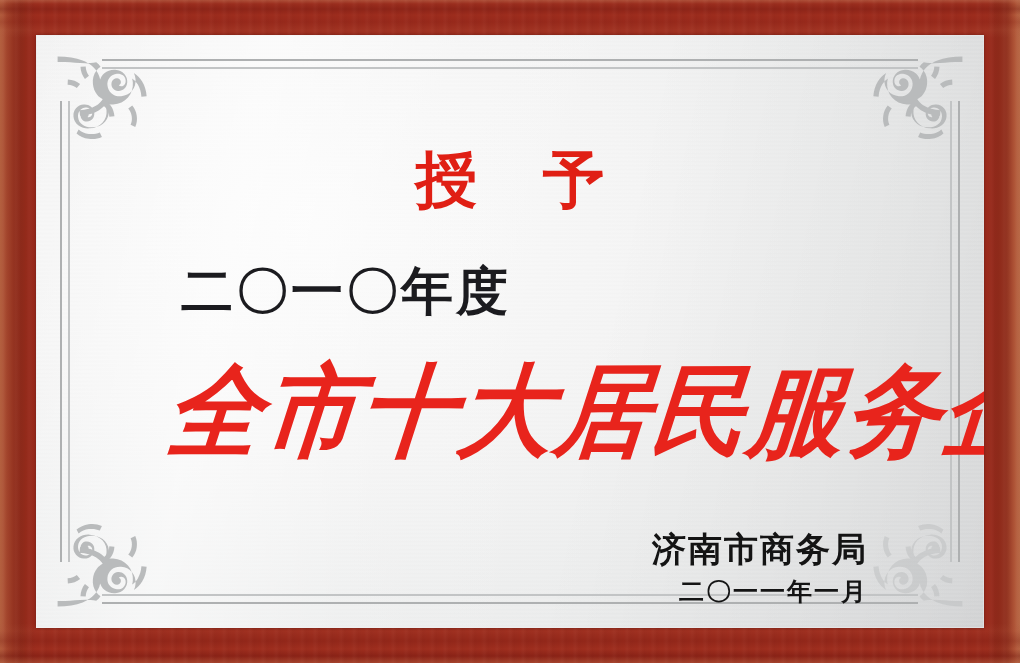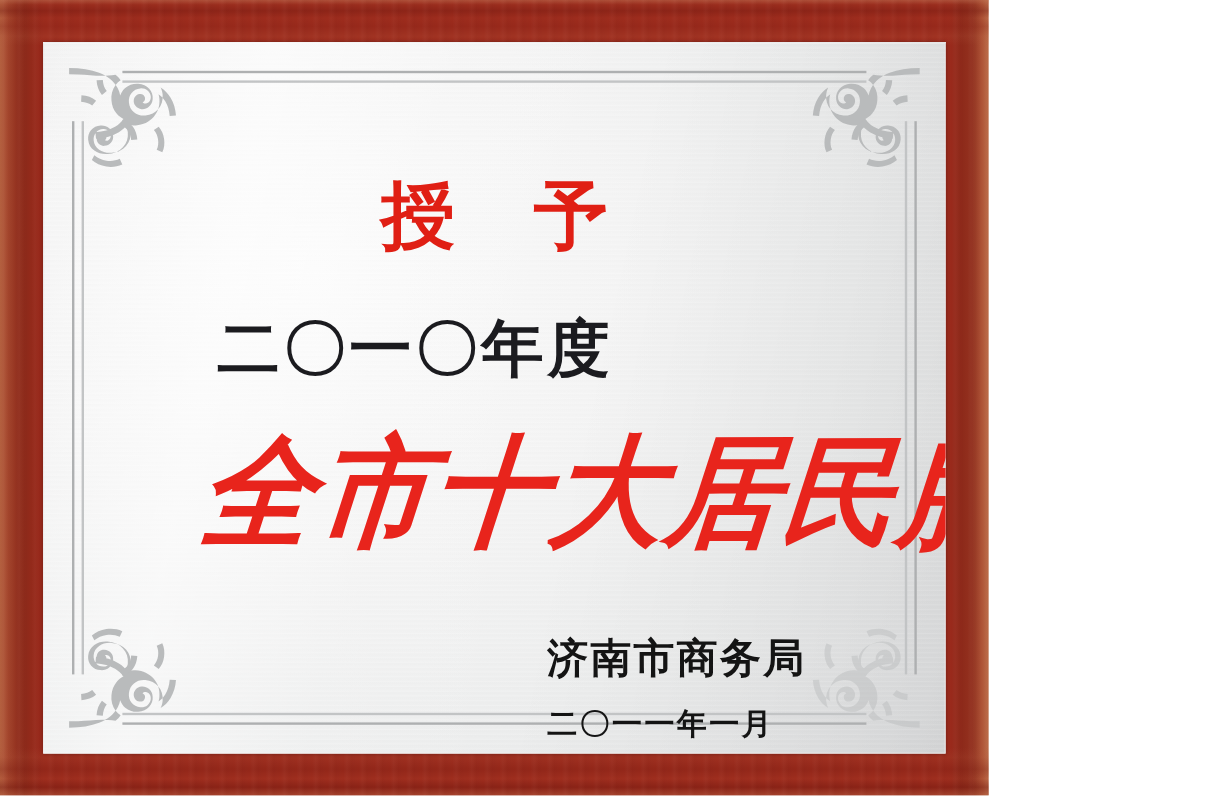--- a/index.html
+++ b/index.html
@@ -15,7 +15,7 @@
   
   .plaque {
     position: relative;
-    width: 824px;
+    width: 1020px;
     height: 663px;
     overflow: hidden;
     box-sizing: border-box;

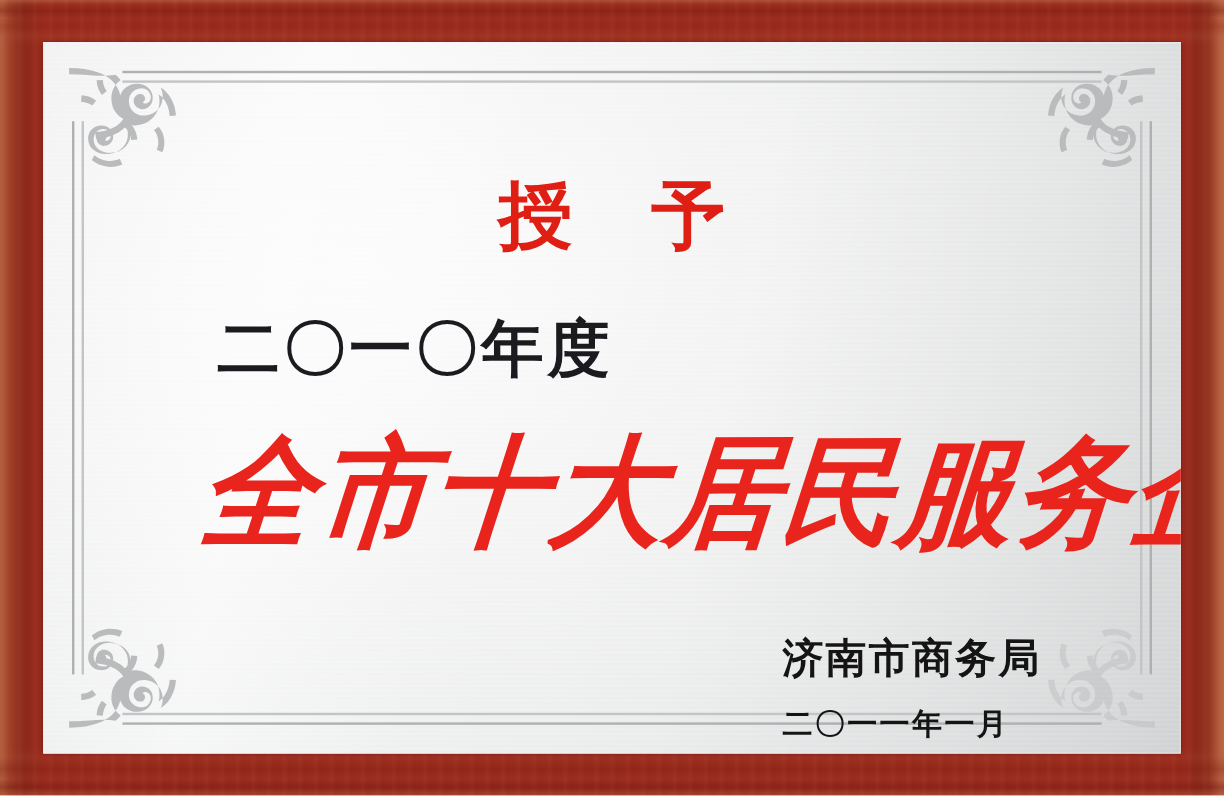--- a/index.html
+++ b/index.html
@@ -184,7 +184,7 @@
   .issuer-block {
     right: 116px;
     top: 496px;
-    text-align: left;
+    text-align: right;
   }
   .issuer {
     font-family: "DejaVu Sans", "Liberation Sans", sans-serif;

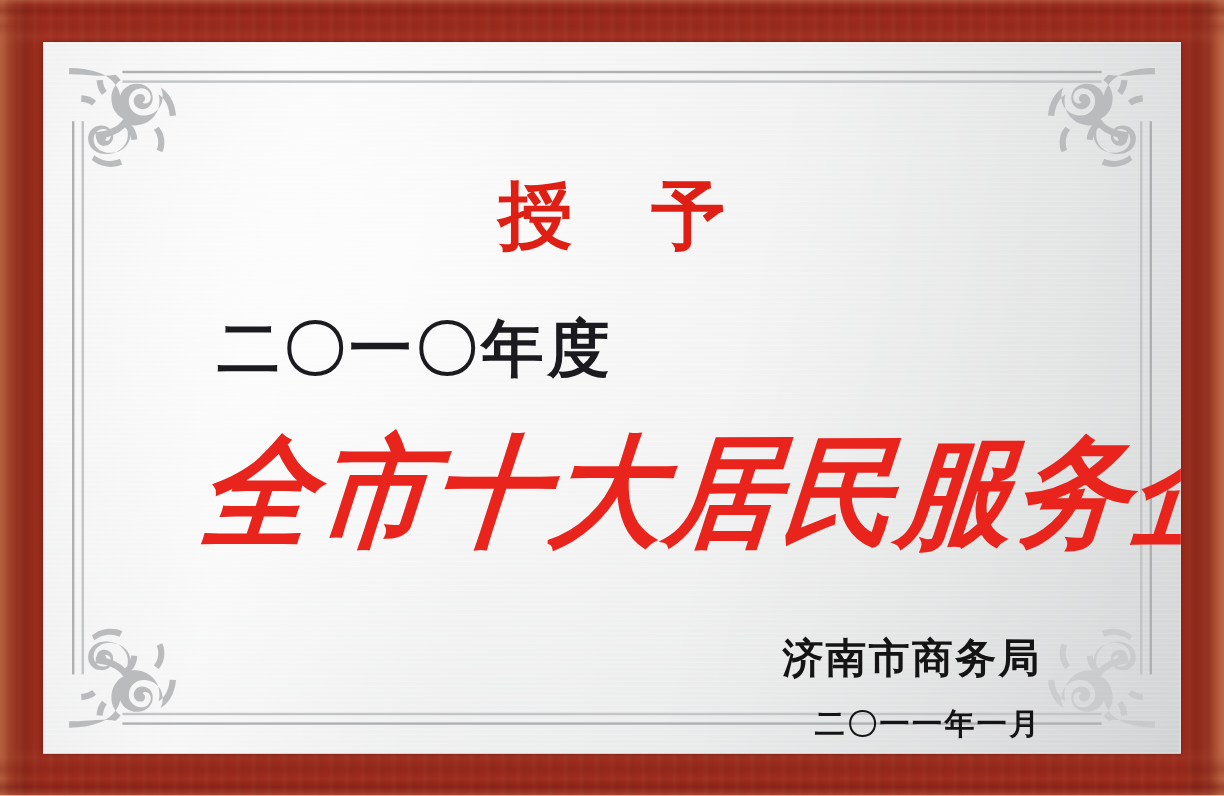--- a/index.html
+++ b/index.html
@@ -195,7 +195,7 @@
     line-height: 1.1;
   }
   .issue-date {
-    margin-top: 23px;
+    margin-top: 10px;
     font-family: Liberation Sans, sans-serif;
     font-size: 25px;
     font-weight: 700;

